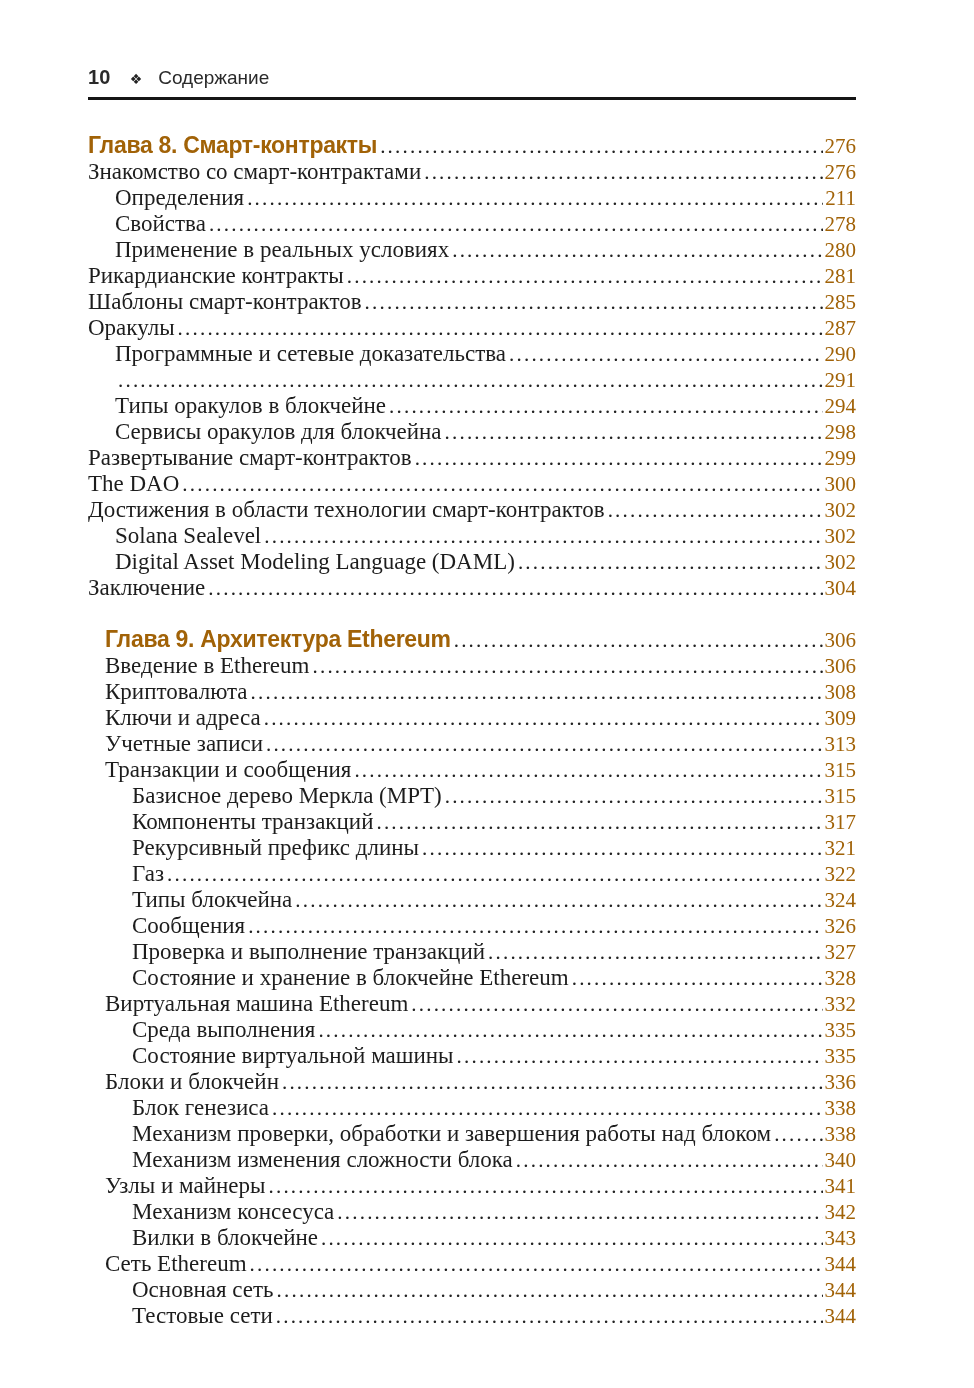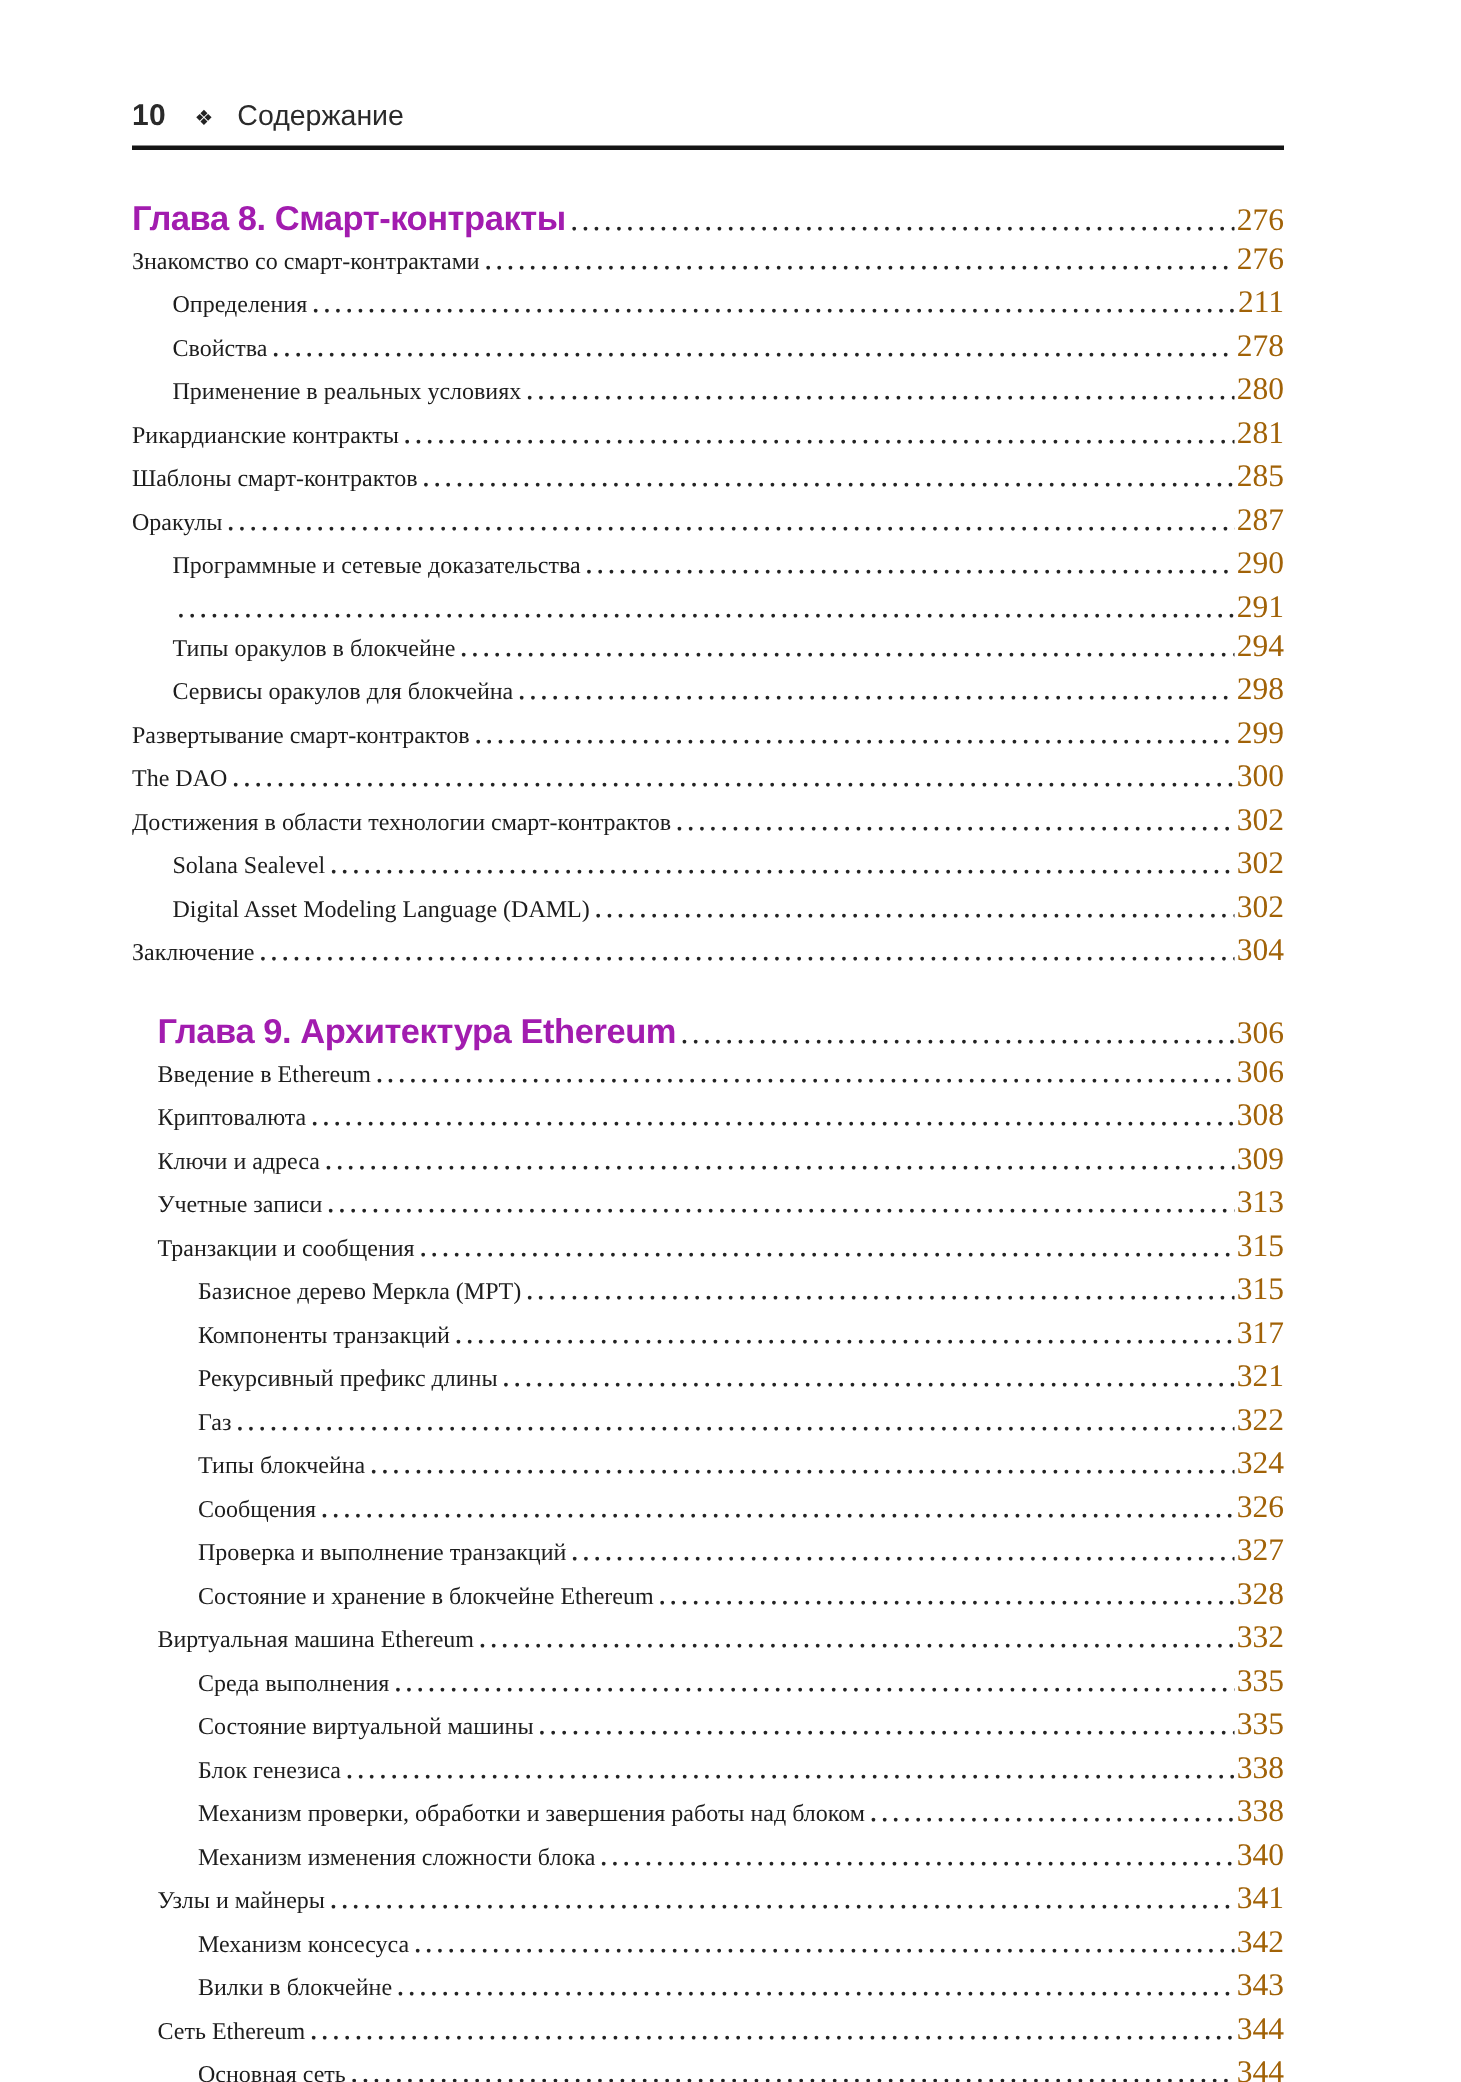--- a/index.html
+++ b/index.html
@@ -71,7 +71,7 @@
     font-weight: 700;
     font-size: 23px;
     letter-spacing: -0.3px;
-    color: #a21caf;
+    color: #a16207;
   }
   .toc-dots {
     flex: 1 1 0;

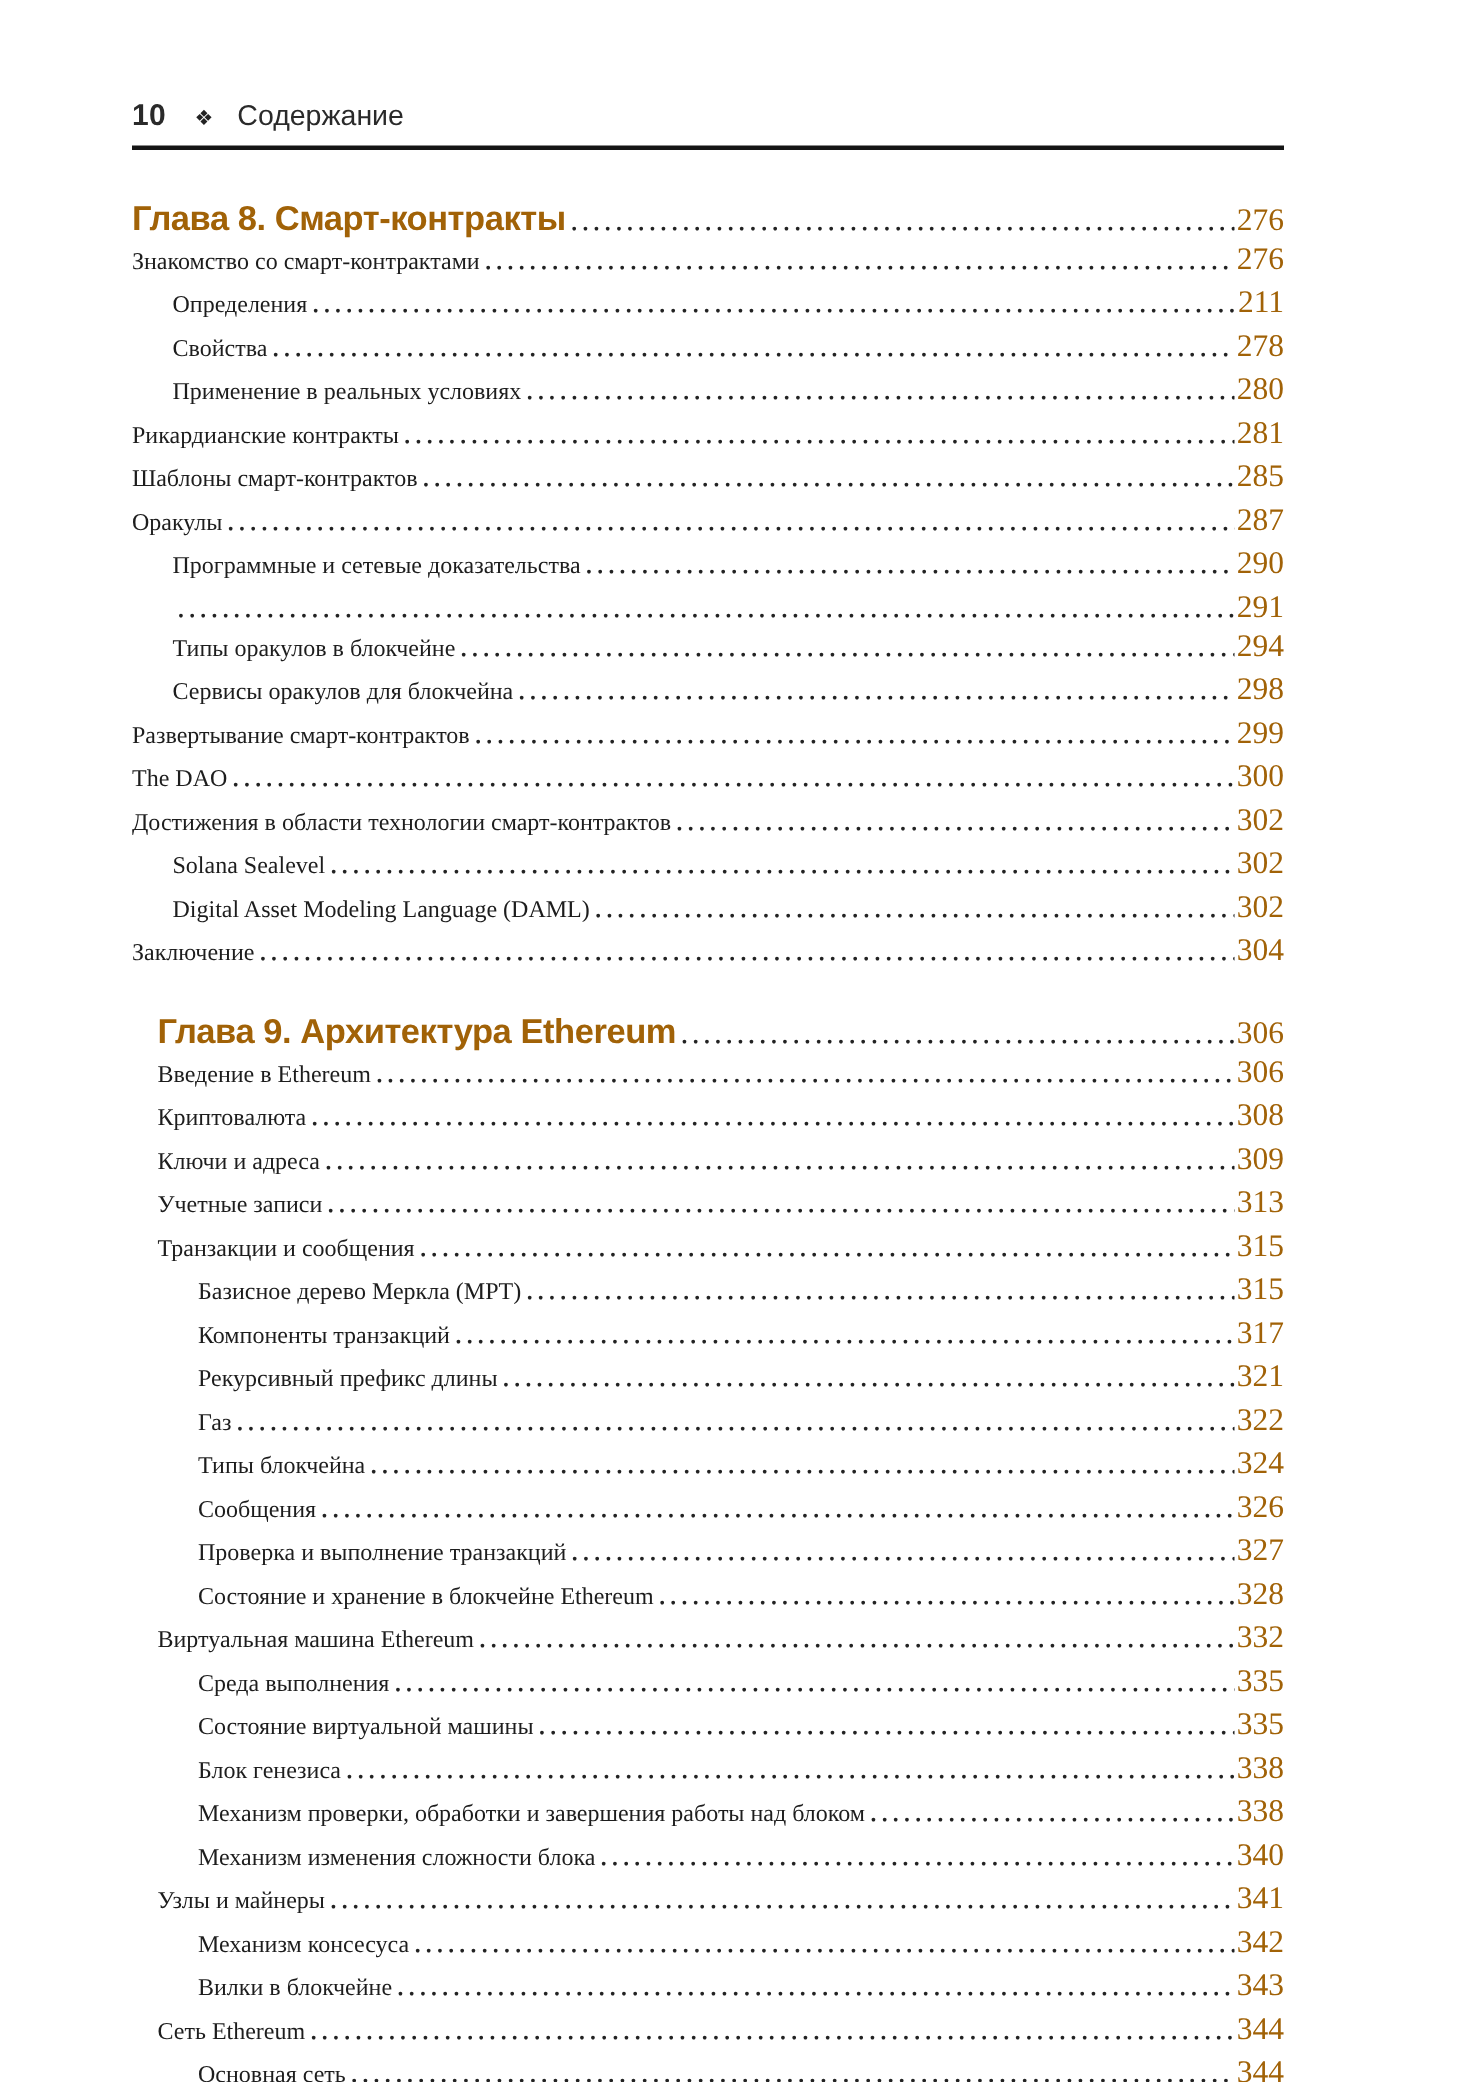--- a/index.html
+++ b/index.html
@@ -64,7 +64,7 @@
   .toc-label {
     flex: 0 0 auto;
     white-space: nowrap;
-    font-size: 16px;
+    font-size: 23px;
   }
   .toc-row.heading .toc-label {
     font-family: "Liberation Sans", sans-serif;

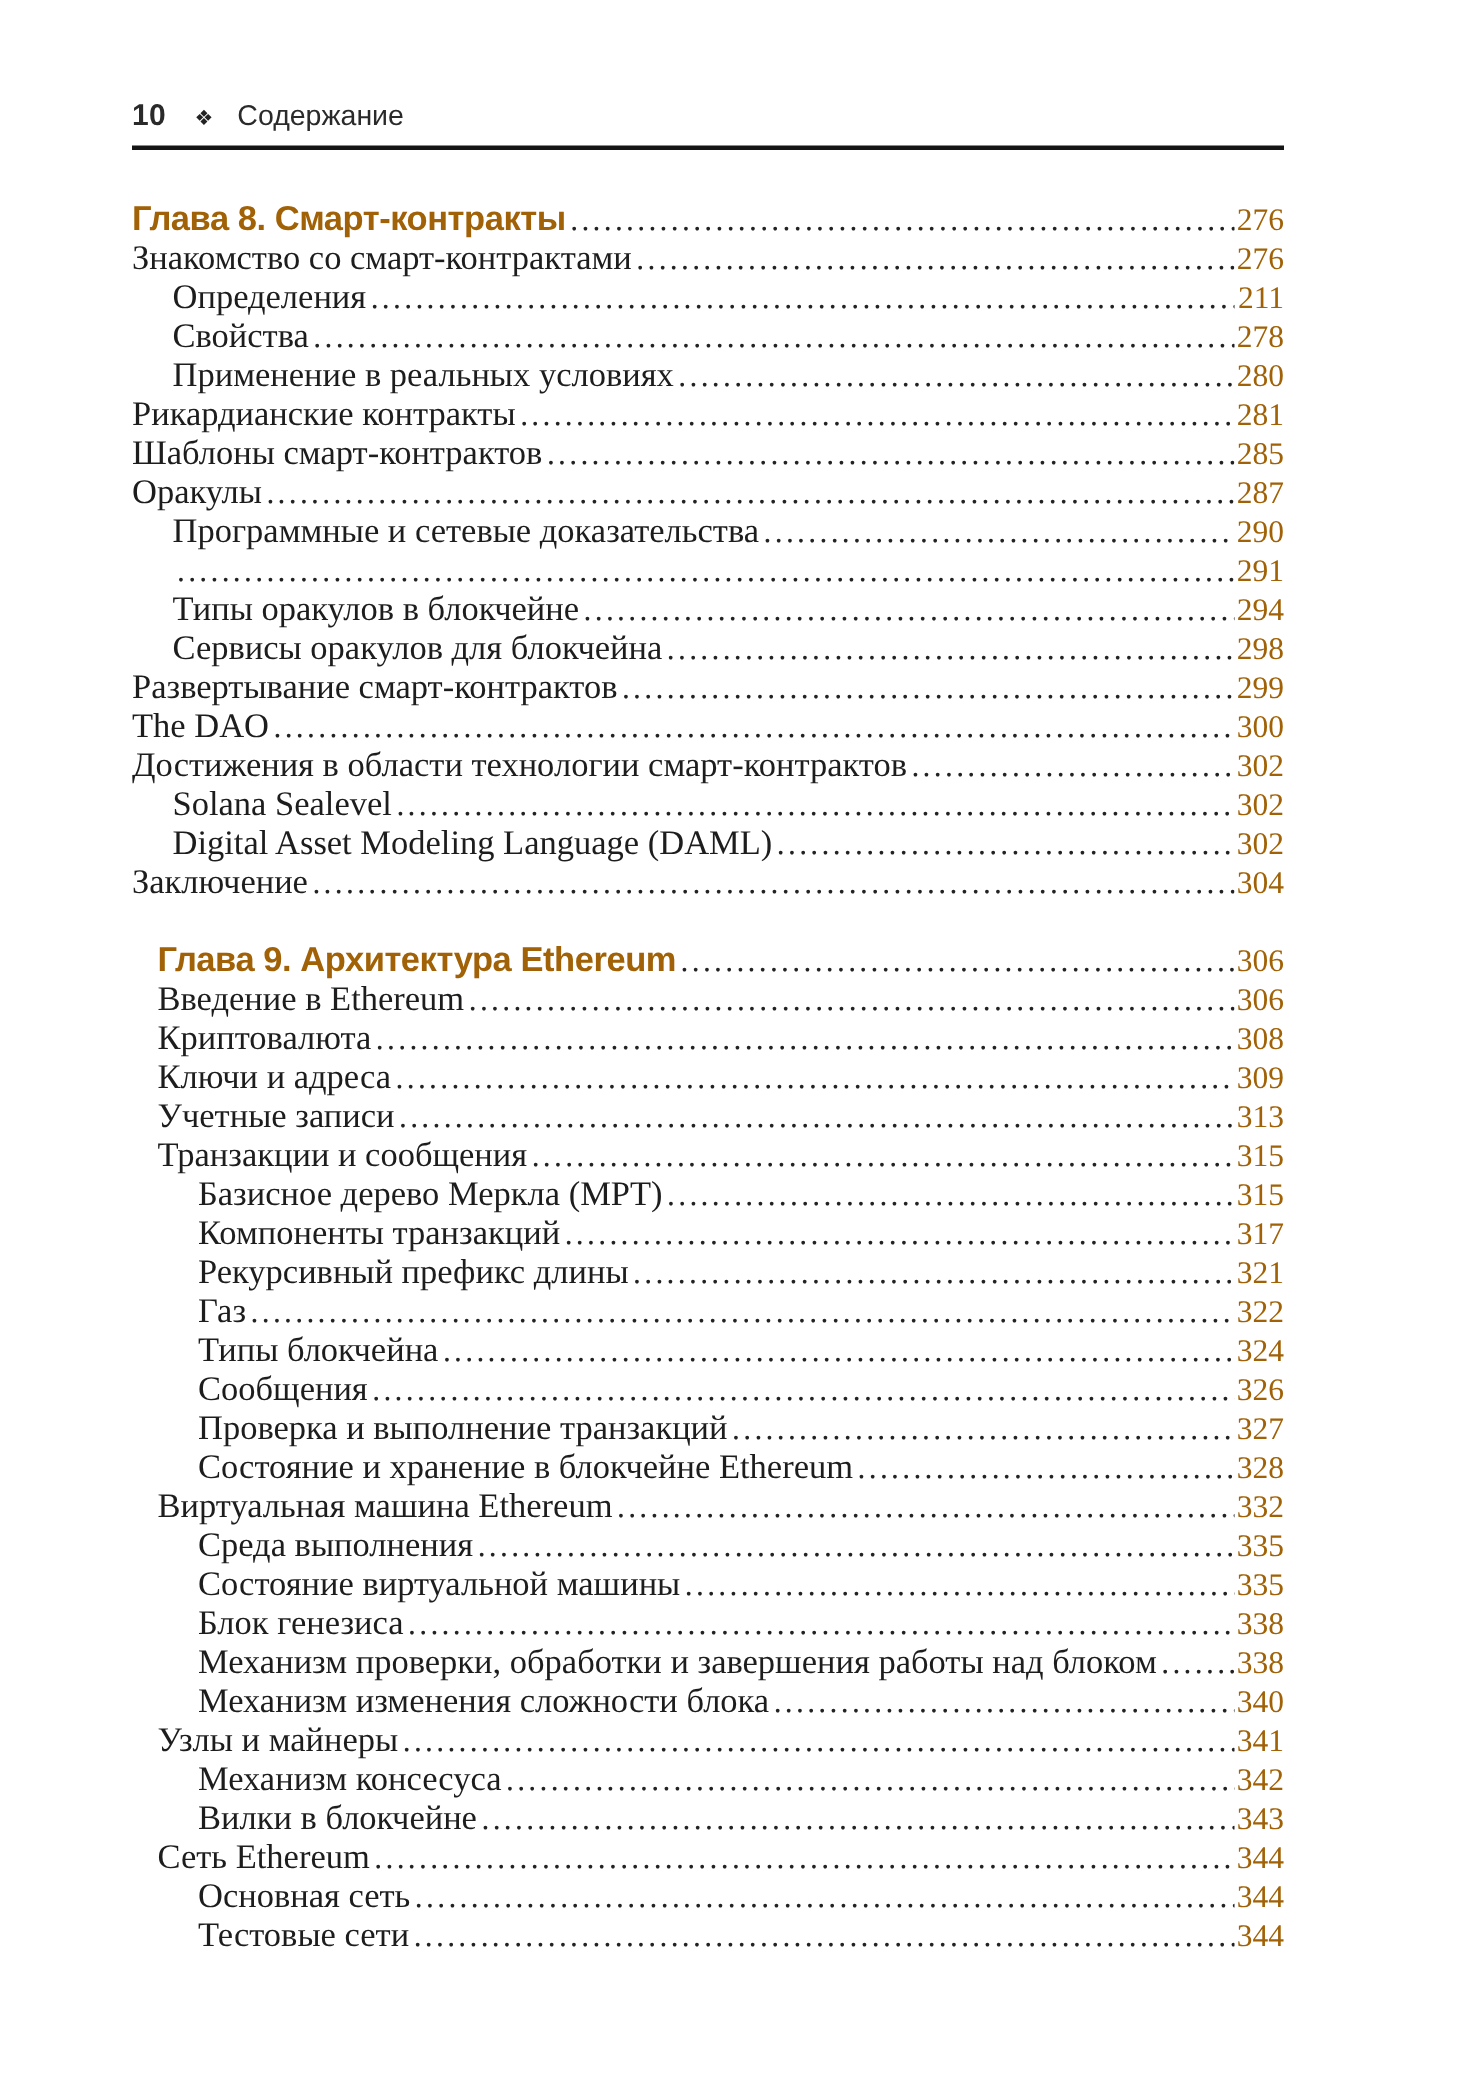--- a/index.html
+++ b/index.html
@@ -282,6 +282,11 @@
     <span class="toc-dots"></span>
     <span class="toc-page">335</span>
   </div>
+        <div class="toc-row">
+    <span class="toc-label">Блоки и блокчейн</span>
+    <span class="toc-dots"></span>
+    <span class="toc-page">336</span>
+  </div>
         <div class="toc-row indent1">
     <span class="toc-label">Блок генезиса</span>
     <span class="toc-dots"></span>

